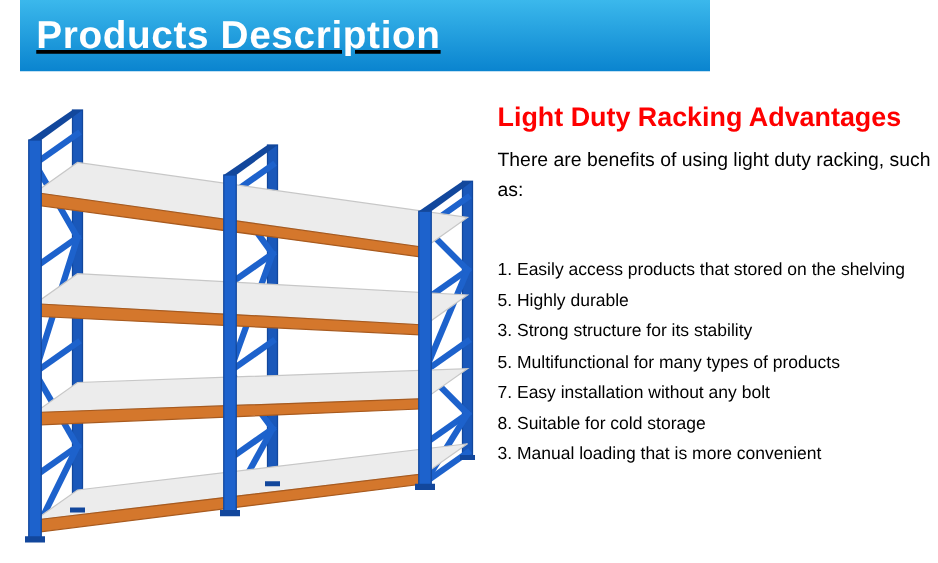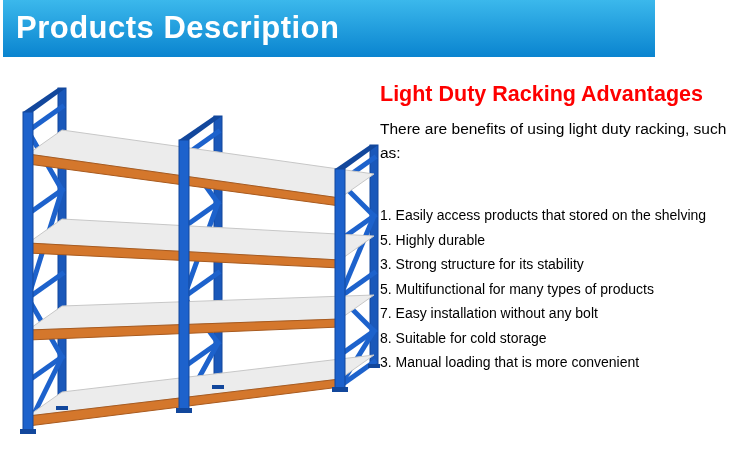--- a/index.html
+++ b/index.html
@@ -20,9 +20,9 @@
     font-family:"Liberation Sans","DejaVu Sans",sans-serif;color:#000;
   }
   .banner{
-    position:absolute;left:3px;top:0;width:652px;height:57px;
+    position:absolute;left:16px;top:0;width:552px;height:57px;
     background:linear-gradient(180deg,var(--banner-top) 0%,var(--banner-bottom) 100%);
-    display:flex;align-items:center;
+    display:flex;align-items:center;text-decoration:underline;
   }
   .banner h1{
     margin:0;padding:0 0 2px 13px;font-size:31px;font-weight:bold;

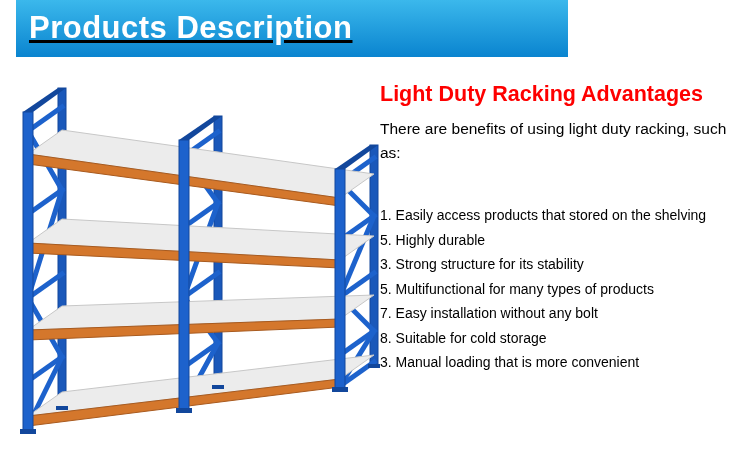--- a/index.html
+++ b/index.html
@@ -39,7 +39,7 @@
   .c-beam{fill:var(--beam-orange);stroke:var(--beam-orange-dark);stroke-width:1;}
   .c-base{fill:var(--frame-blue-dark);}
 
-  .content{position:absolute;left:380px;top:82px;width:348px;}
+  .content{position:absolute;left:398px;top:82px;width:348px;}
   .content h2{
     margin:0 0 10px 0;font-size:21.5px;font-weight:bold;color:var(--heading-red);
     white-space:nowrap;

